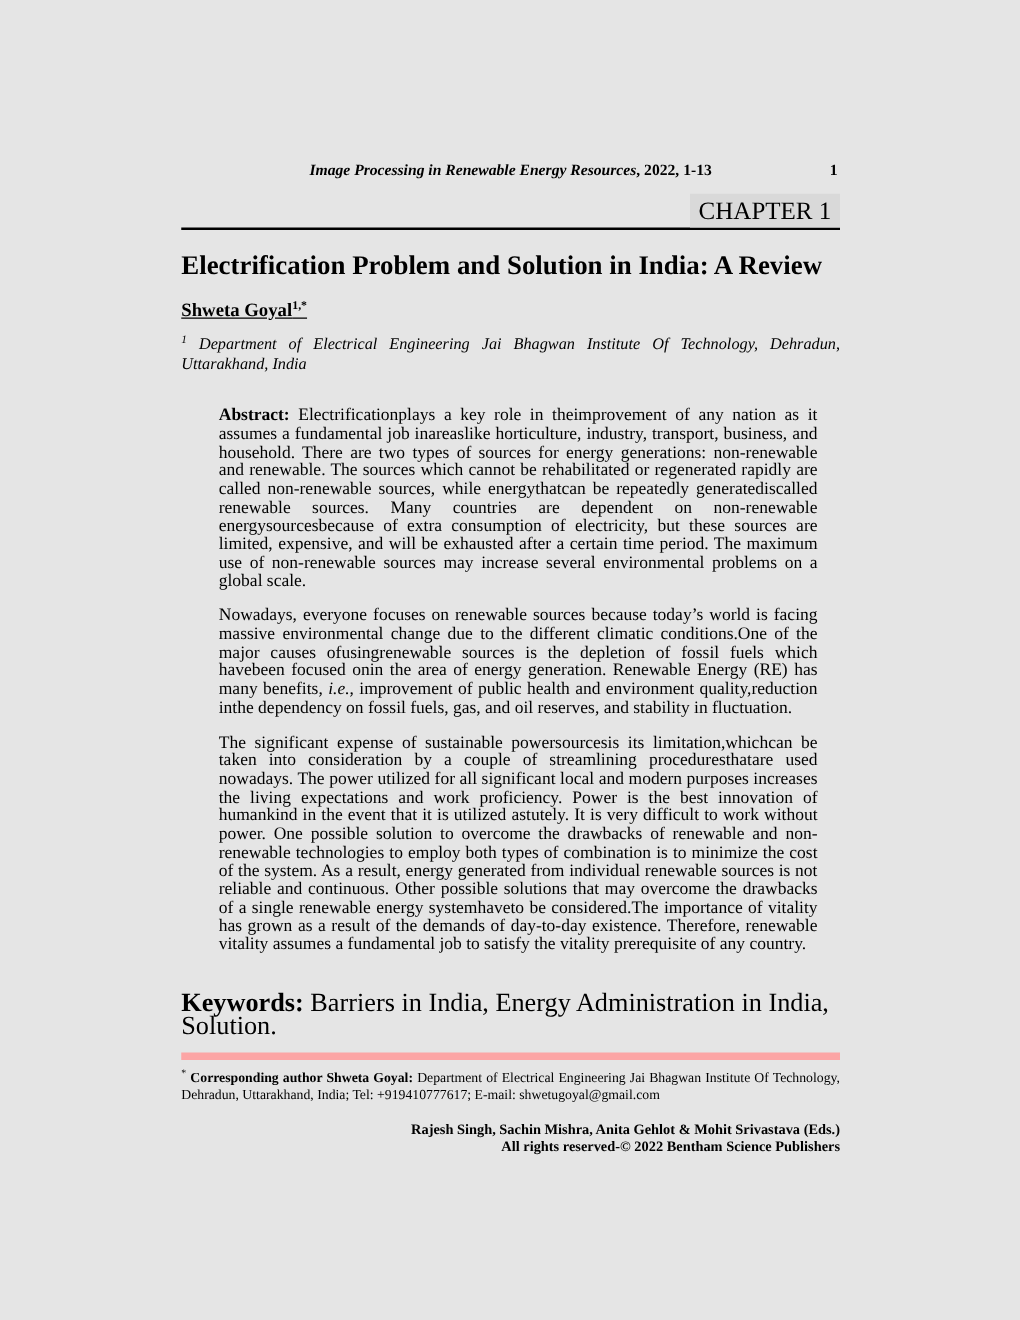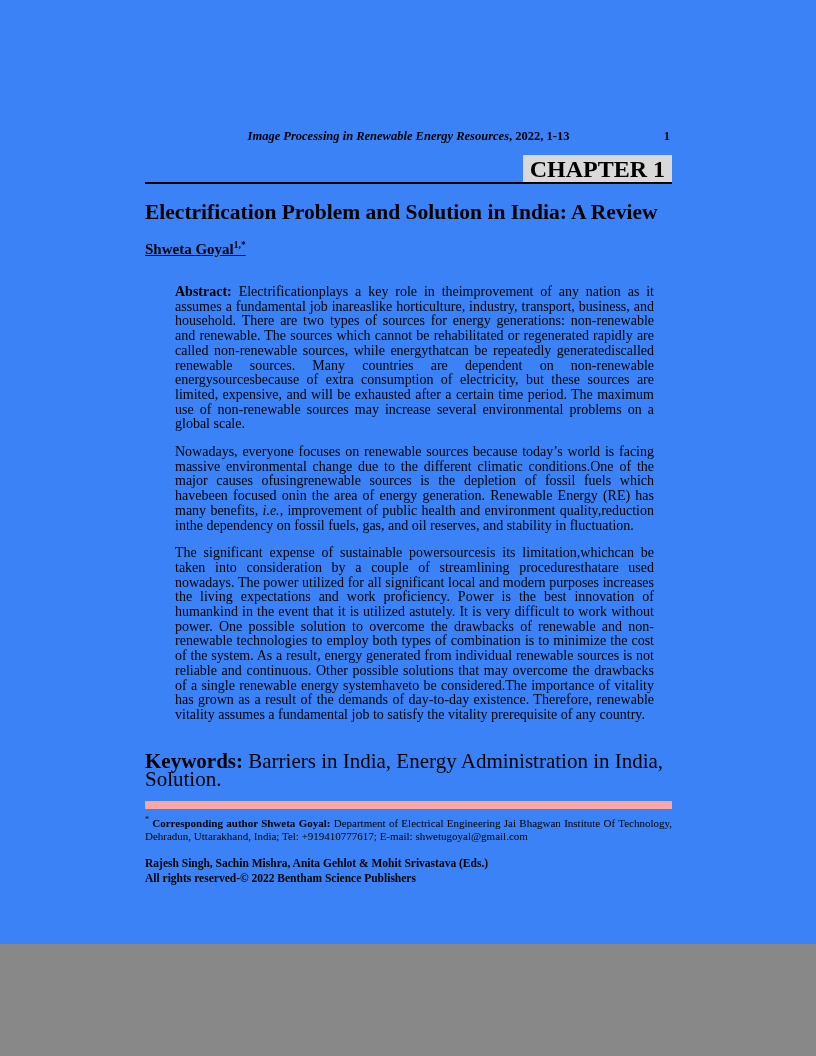--- a/index.html
+++ b/index.html
@@ -6,9 +6,9 @@
   .page {
     position: relative;
     width: 816px;
-    height: 944px;
+    height: 1056px;
     margin: 0 auto;
-    background: #3b82f6;
+    background: #e5e5e5;
     font-family: "Liberation Serif", "DejaVu Serif", serif;
     color: #000;
     overflow: hidden;

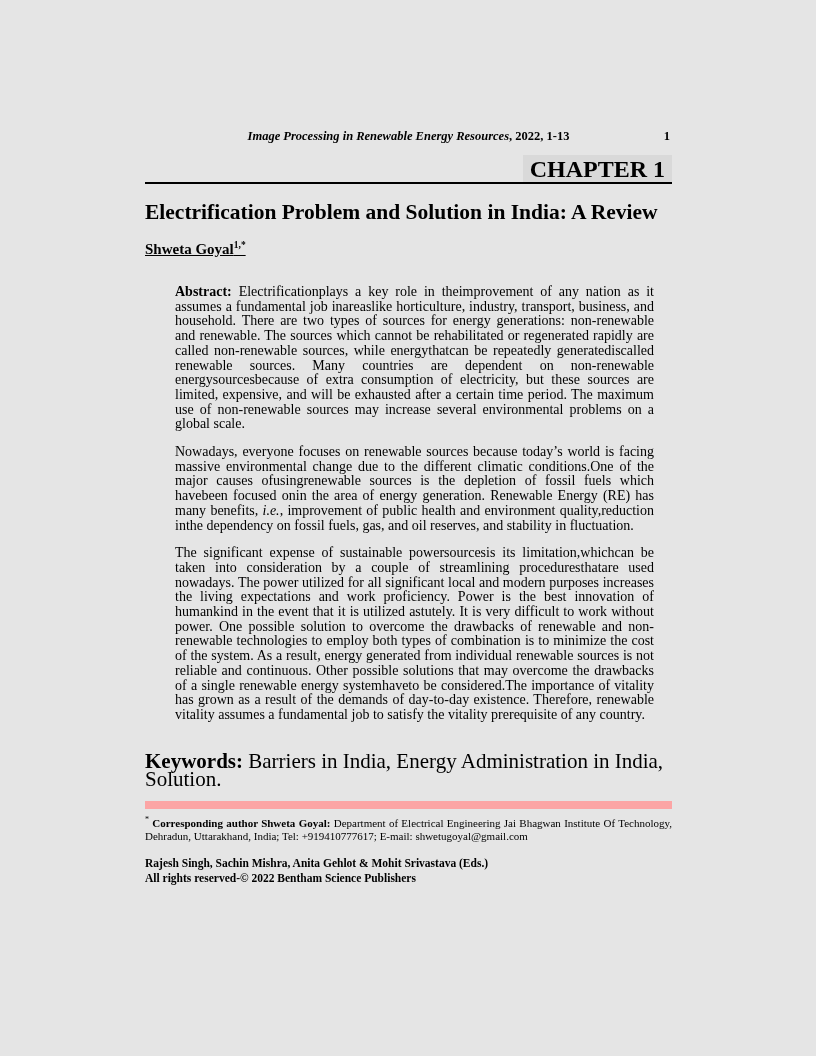--- a/index.html
+++ b/index.html
@@ -45,8 +45,8 @@
   .chapter-badge {
     display: inline-block;
     background: #d9d9d9;
-    font-weight: bold;
-    font-size: 24px;
+    font-weight: normal;
+    font-size: 20px;
     line-height: 22px;
     padding: 3px 7px 2px 7px;
     vertical-align: bottom;

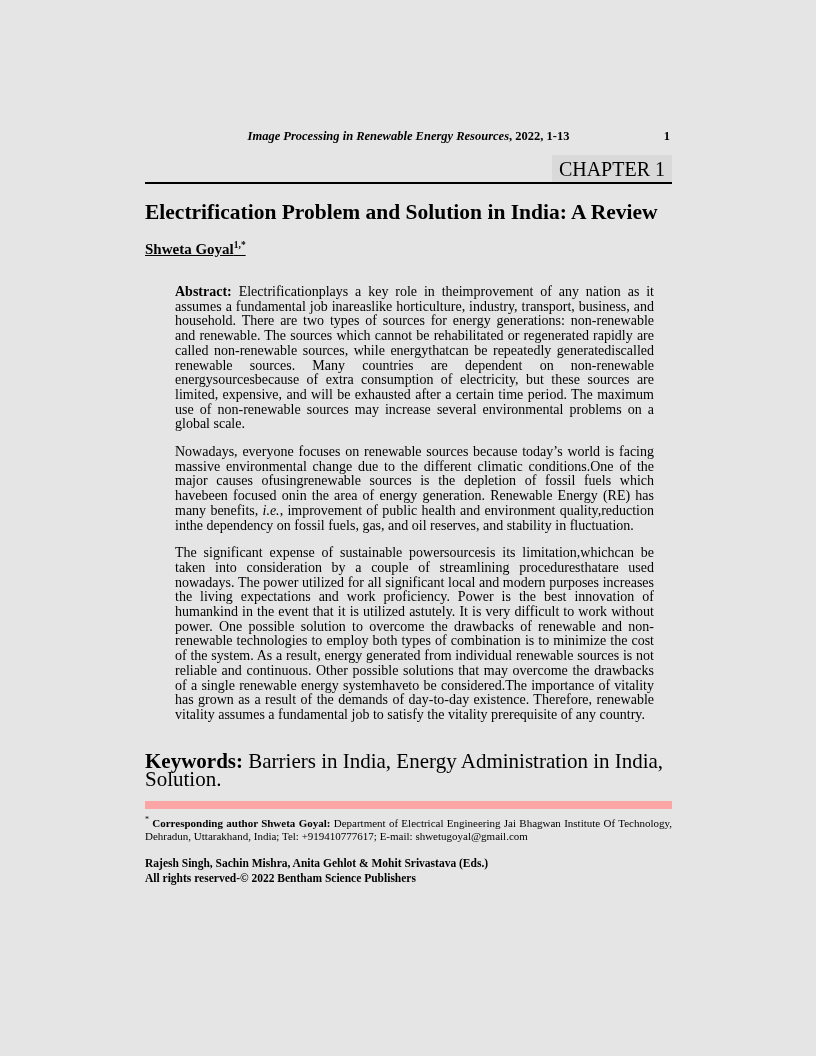--- a/index.html
+++ b/index.html
@@ -137,6 +137,9 @@
       <span>Shweta Goyal</span><sup>1,*</sup>
     </div>
 
+    <div class="affiliation">
+      <sup>1</sup><span> Department of Electrical Engineering Jai Bhagwan Institute Of Technology, Dehradun, Uttarakhand, India</span>
+    </div>
 
     <div class="abstract">
       <p><span class="abstract-label">Abstract:</span><span> Electrificationplays a key role in theimprovement of any nation as it assumes a fundamental job inareaslike horticulture, industry, transport, business, and household. There are two types of sources for energy generations: non-renewable and renewable. The sources which cannot be rehabilitated or regenerated rapidly are called non-renewable sources, while energythatcan be repeatedly generatediscalled renewable sources. Many countries are dependent on non-renewable energysourcesbecause of extra consumption of electricity, but these sources are limited, expensive, and will be exhausted after a certain time period. The maximum use of non-renewable sources may increase several environmental problems on a global scale.</span></p>

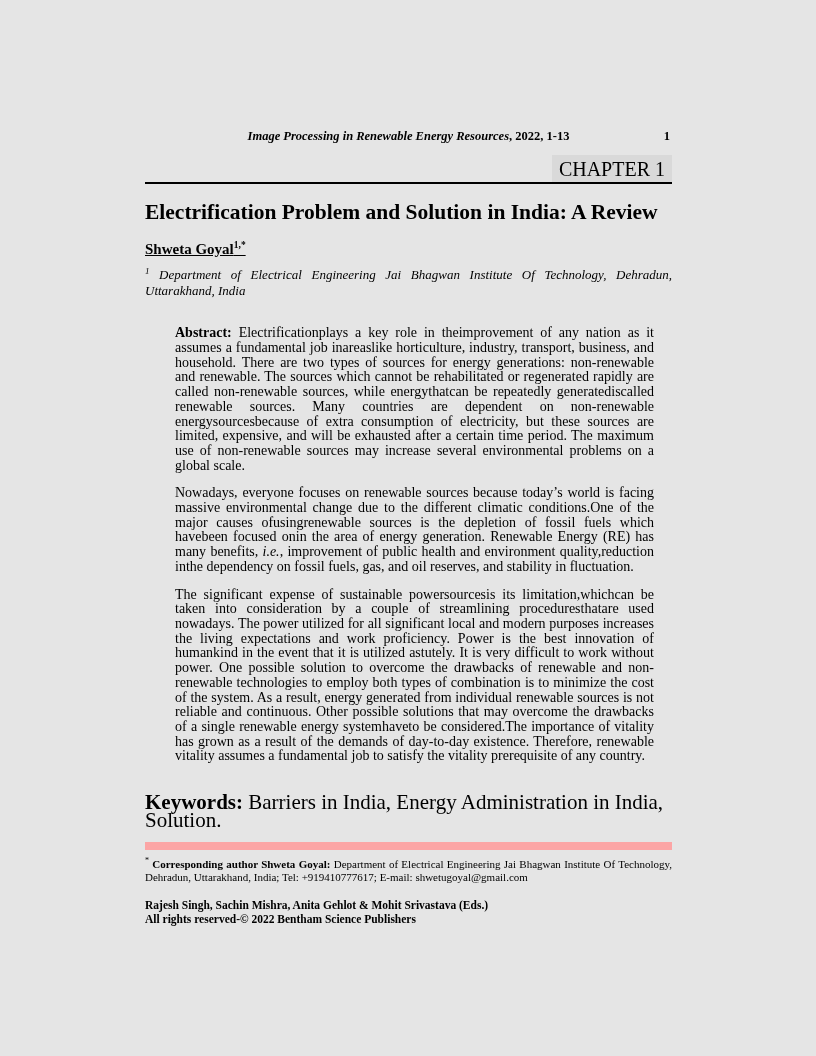--- a/index.html
+++ b/index.html
@@ -99,7 +99,7 @@
   
   .footnote {
     margin-top: 13px;
-    border-top: 8px solid #fca5a5;
+    border-top: 6px solid #fca5a5;
     padding-top: 4px;
     font-size: 11px;
     line-height: 13.5px;

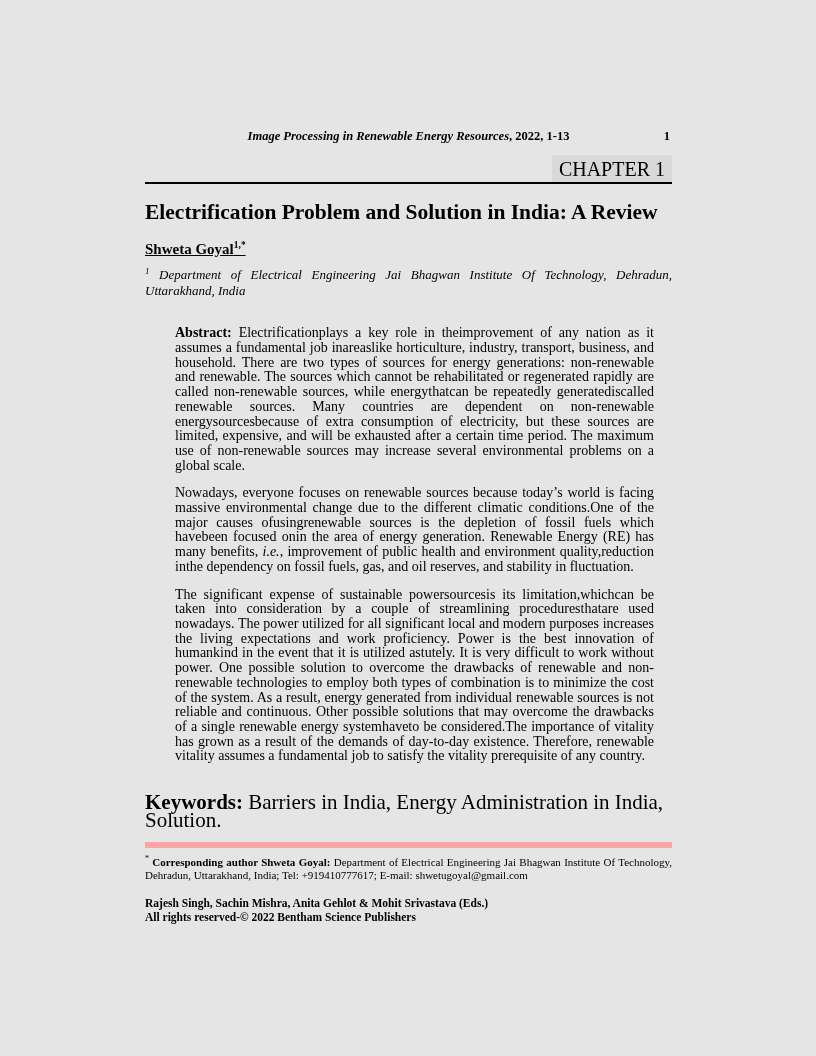--- a/index.html
+++ b/index.html
@@ -110,7 +110,7 @@
   
   .publisher {
     margin-top: 13px;
-    text-align: left;
+    text-align: right;
     font-weight: bold;
     font-size: 11.5px;
     line-height: 14.5px;

